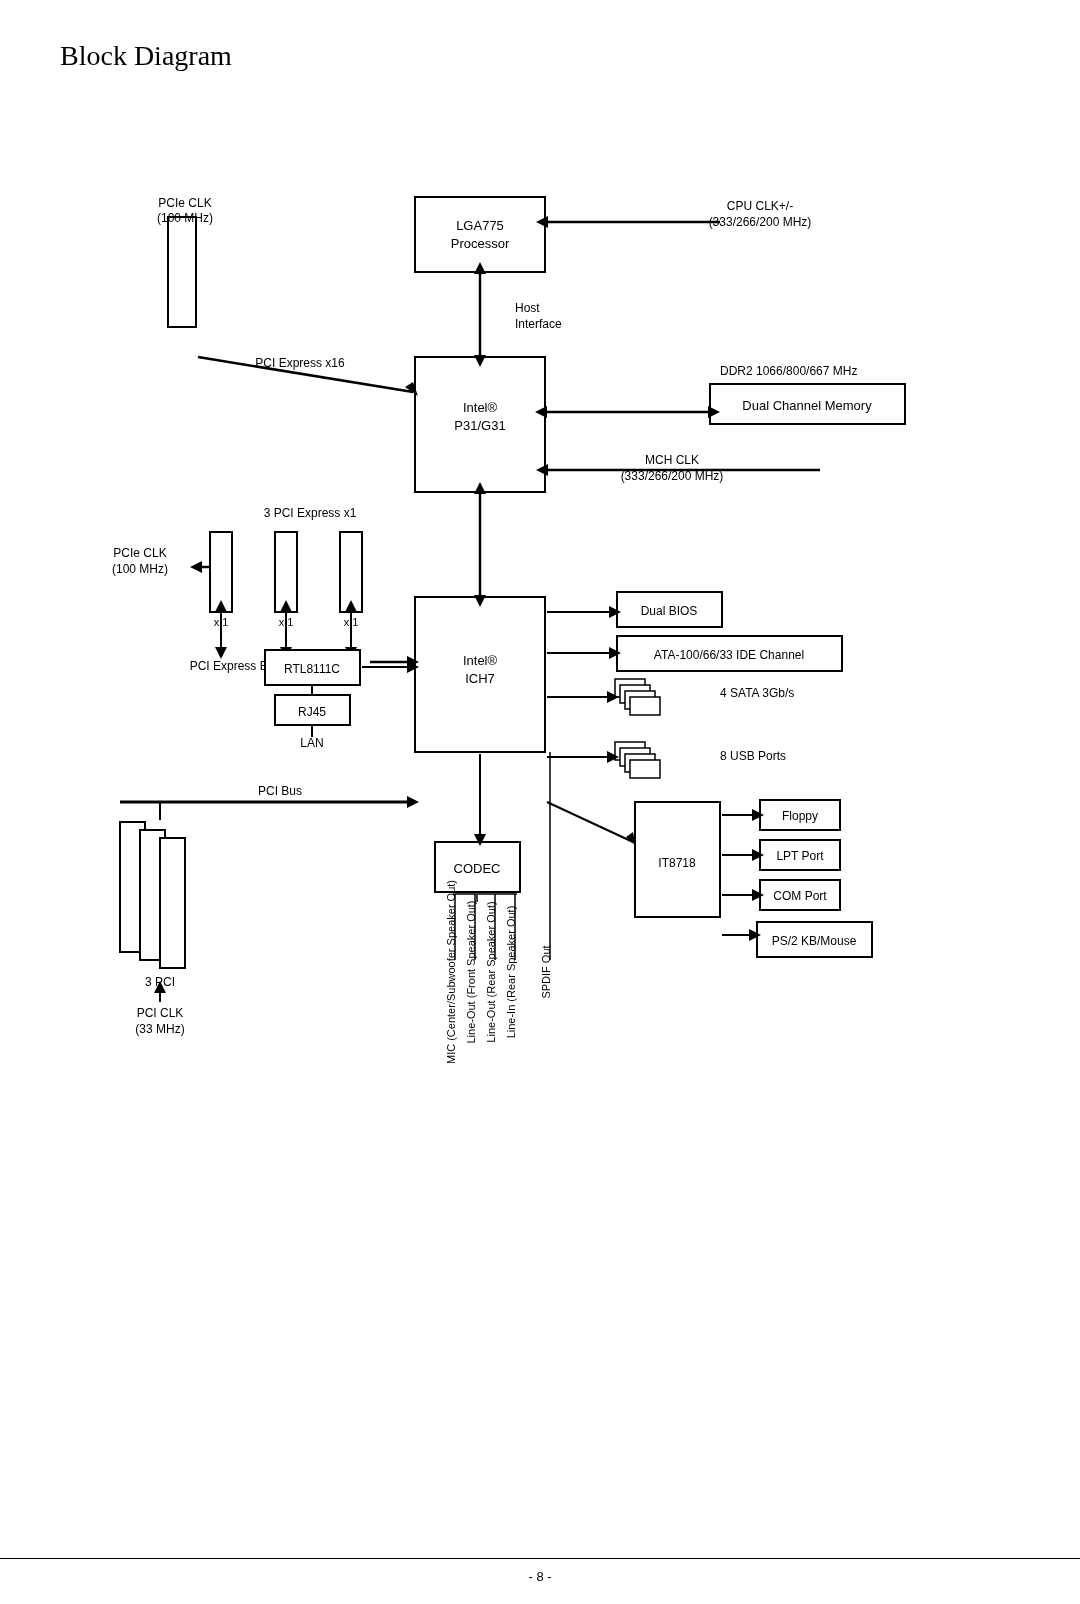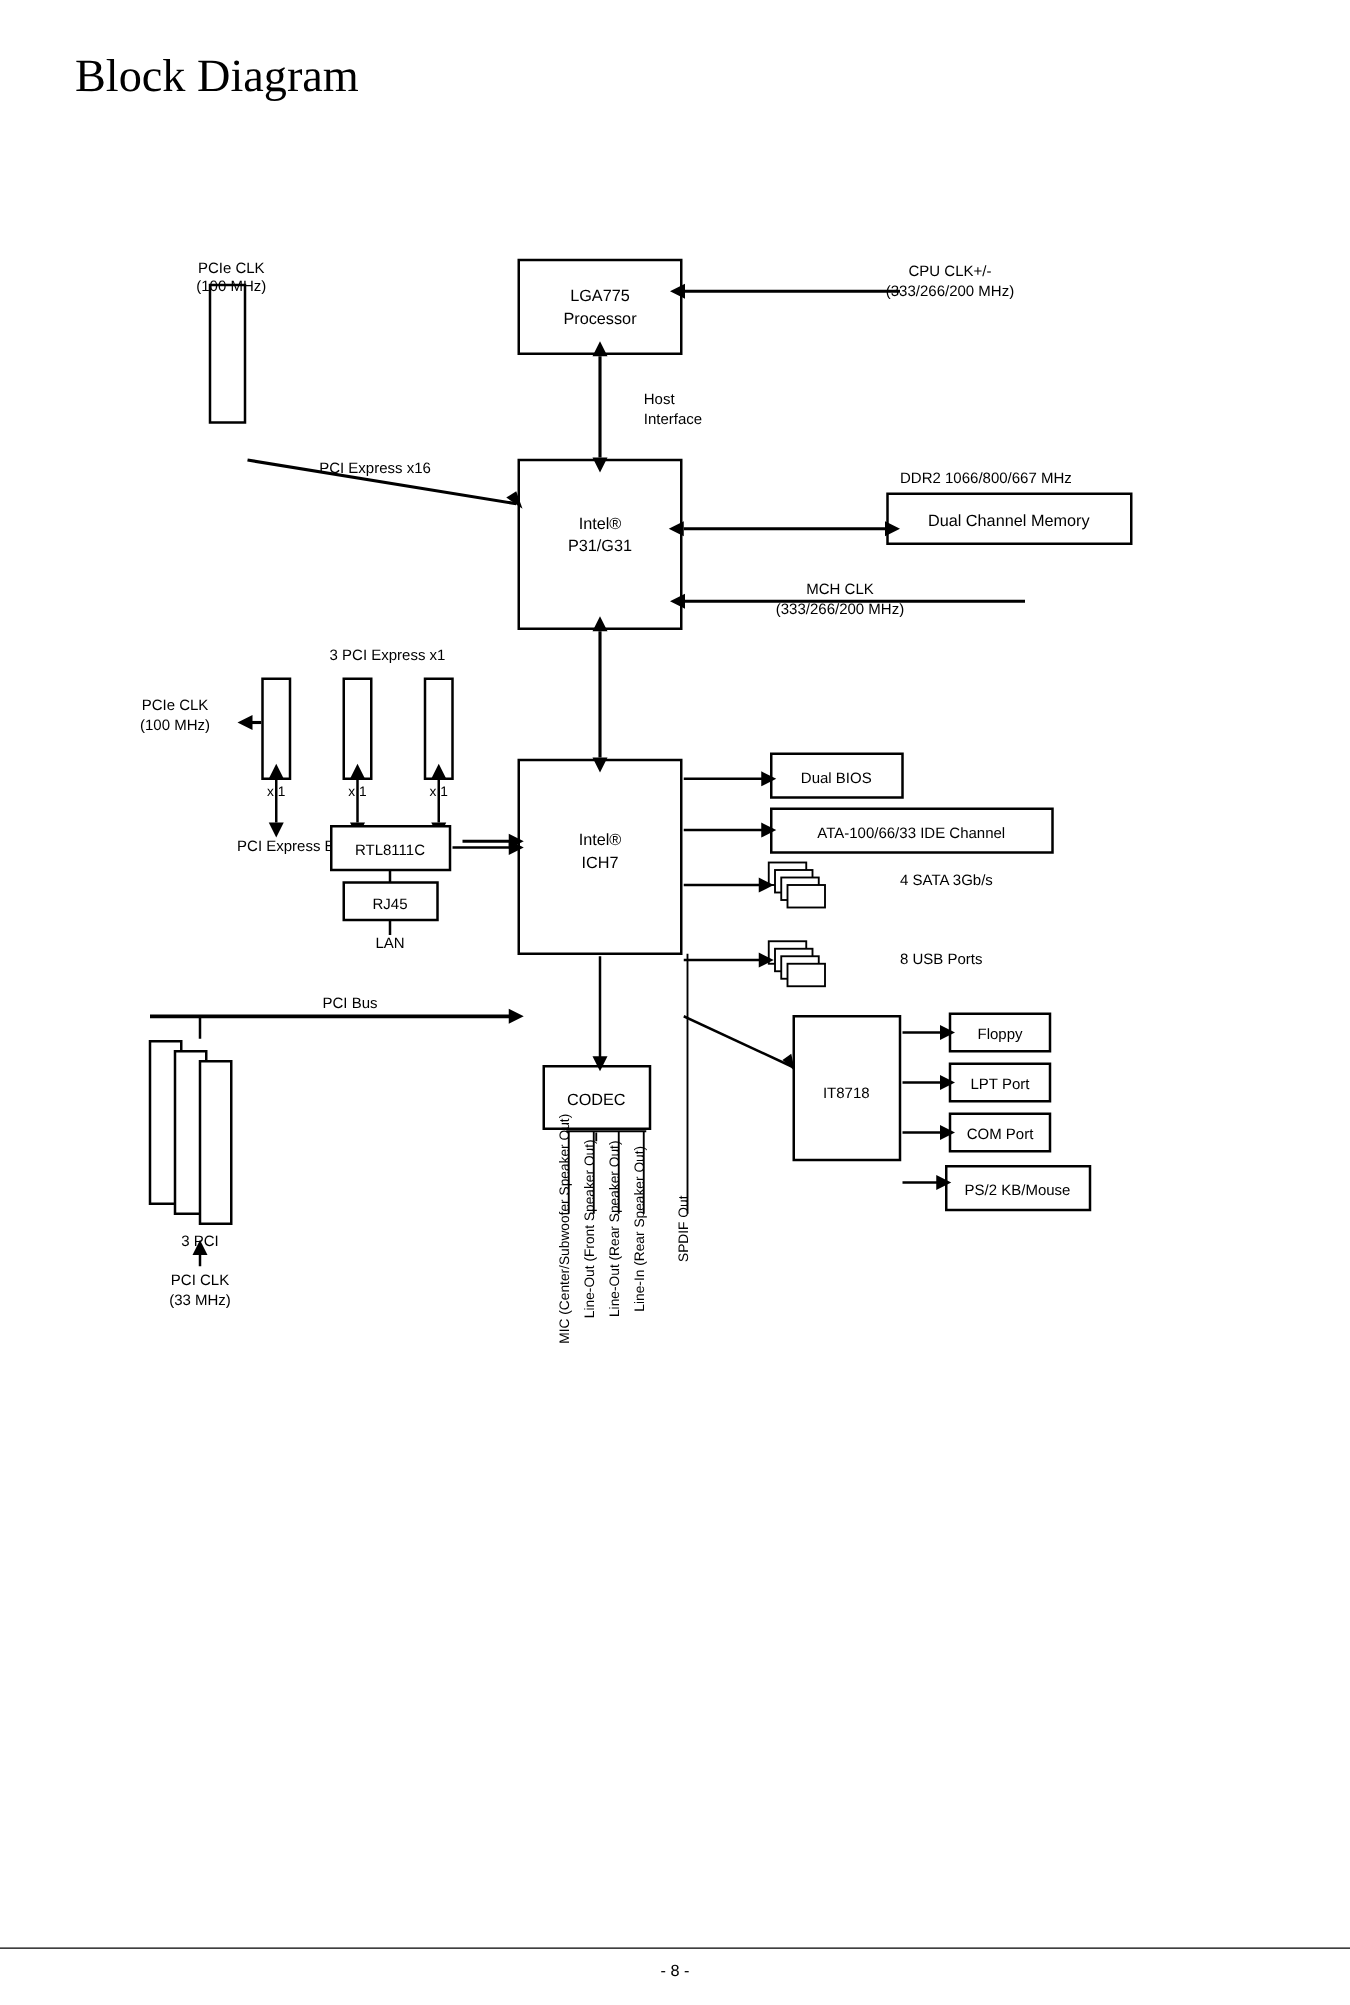--- a/index.html
+++ b/index.html
@@ -18,7 +18,7 @@
       position: relative;
     }
     h1 {
-      font-size: 37px;
+      font-size: 28px;
       font-weight: normal;
       margin-bottom: 30px;
       font-family: Georgia, serif;

